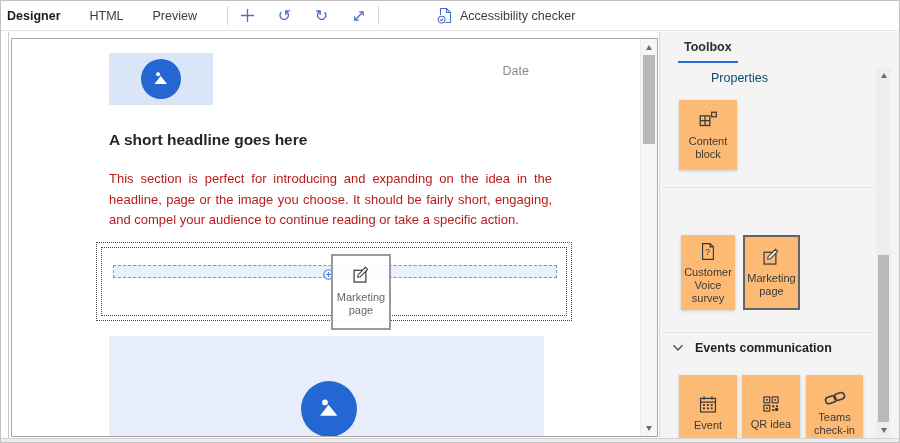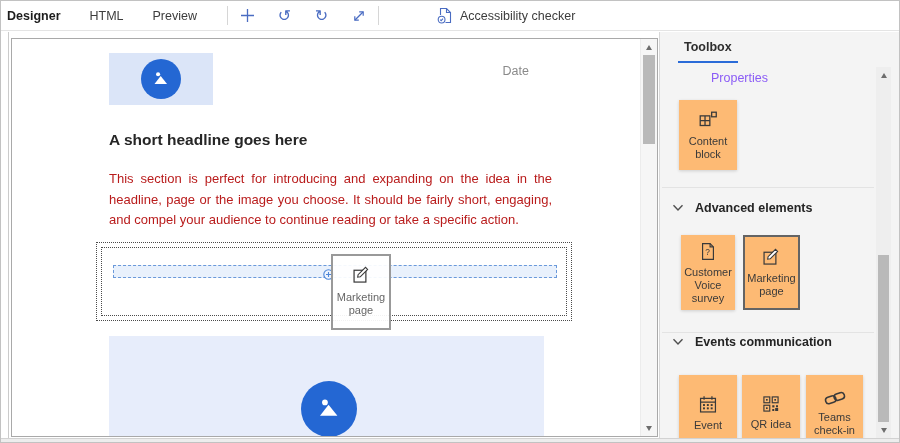--- a/index.html
+++ b/index.html
@@ -83,7 +83,7 @@
     background:#f4f4f4; border-left:1px solid #d8d8d8;
   }
   .panel-tabs { position:relative; height:31px; display:flex; align-items:flex-start; padding-left:24px;flex-direction:column; }
-  .p-tab { position:relative; font-size:12.5px; color:#8b5cf6; height:31px; line-height:31px; cursor:pointer; }
+  .p-tab { position:relative; font-size:12.5px; color:#0c4a6e; height:31px; line-height:31px; cursor:pointer; }
   .p-tab.active { font-weight:700; color:#2e2e2e; }
   .p-tab.active::after { content:""; position:absolute; left:-6px; right:-6px; bottom:0; height:2px; background:#2a6bd8; }
   .p-tab + .p-tab { margin-left:27px; }

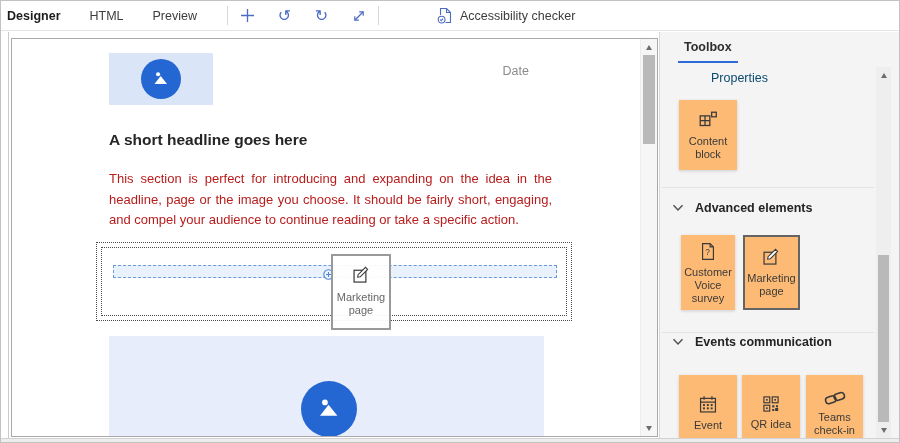--- a/index.html
+++ b/index.html
@@ -221,12 +221,6 @@
 
       <div class="p-sep" style="top:124px;"></div>
 
-      <div class="p-header" style="top:138px;">
-        <svg width="12" height="8" viewBox="0 0 12 8" fill="none" stroke="#4f4f4f" stroke-width="1.4">
-            <polyline points="1.5,1.3 6,6 10.5,1.3"></polyline>
-          </svg>
-        <span>Advanced elements</span>
-      </div>
 
       <div class="tile" style="left:21px; top:172px; width:54px; height:75px;">
         <svg width="20" height="21" viewBox="0 0 24 24" fill="none" stroke="#3a3a3a" stroke-width="1.4">

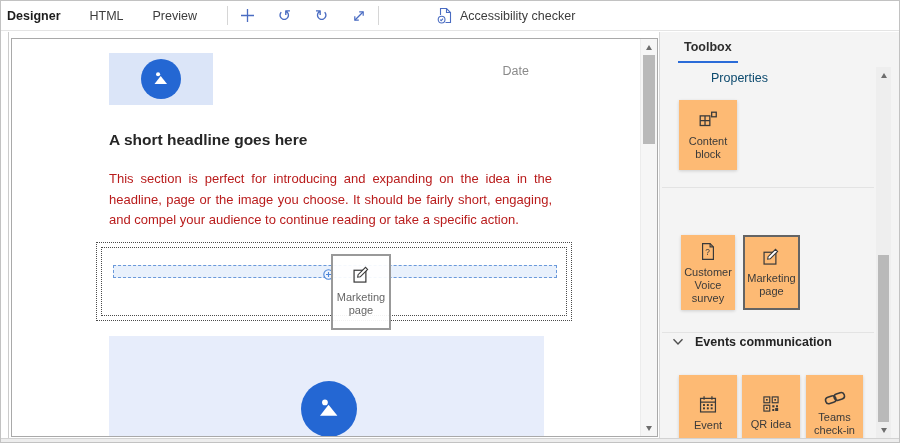--- a/index.html
+++ b/index.html
@@ -241,7 +241,7 @@
 
       <div class="p-sep" style="top:269px;"></div>
 
-      <div class="p-header" style="top:272px;">
+      <div class="p-header" style="top:278px;">
         <svg width="12" height="8" viewBox="0 0 12 8" fill="none" stroke="#4f4f4f" stroke-width="1.4">
             <polyline points="1.5,1.3 6,6 10.5,1.3"></polyline>
           </svg>

